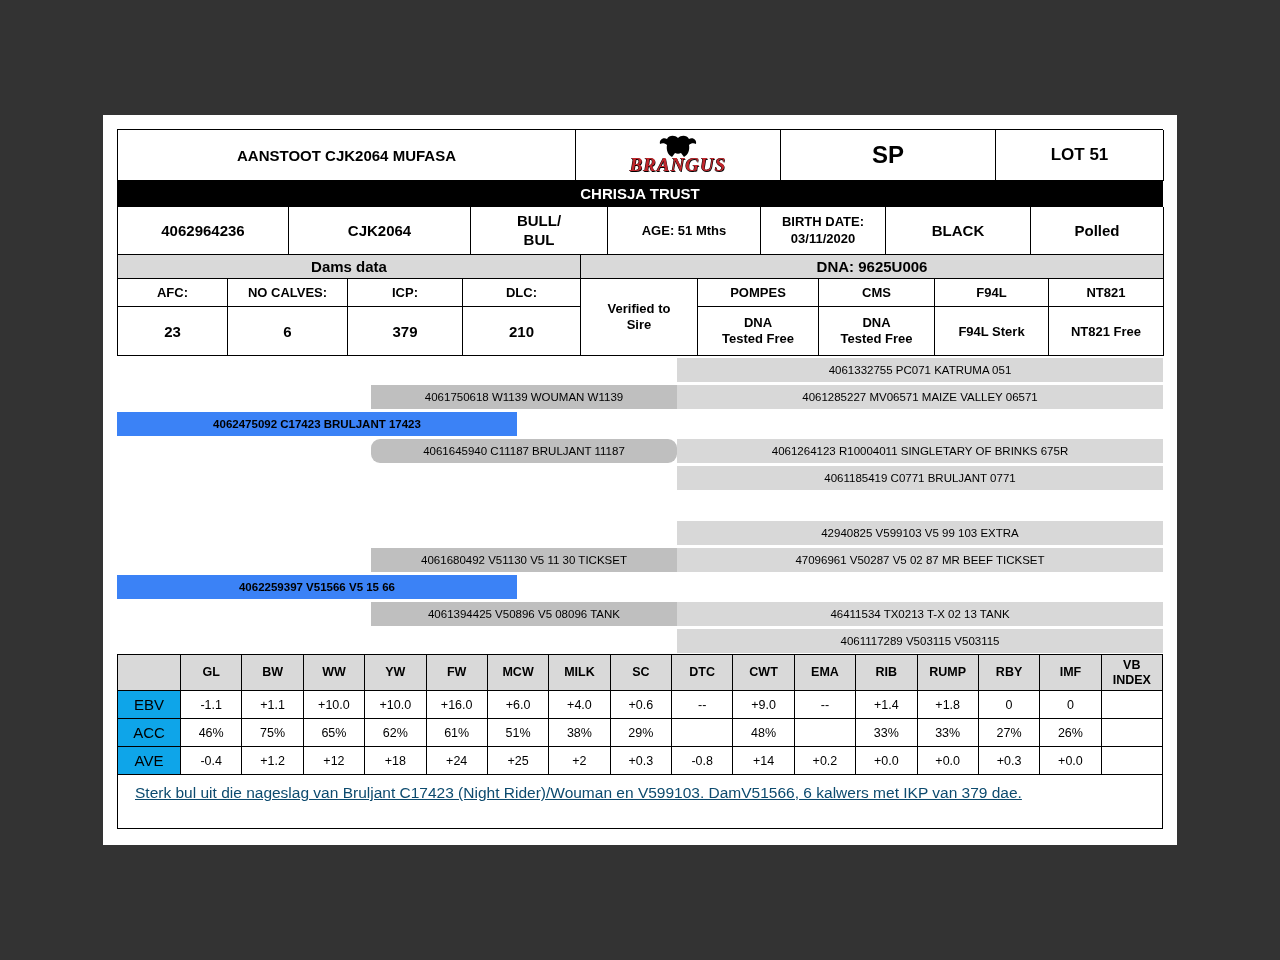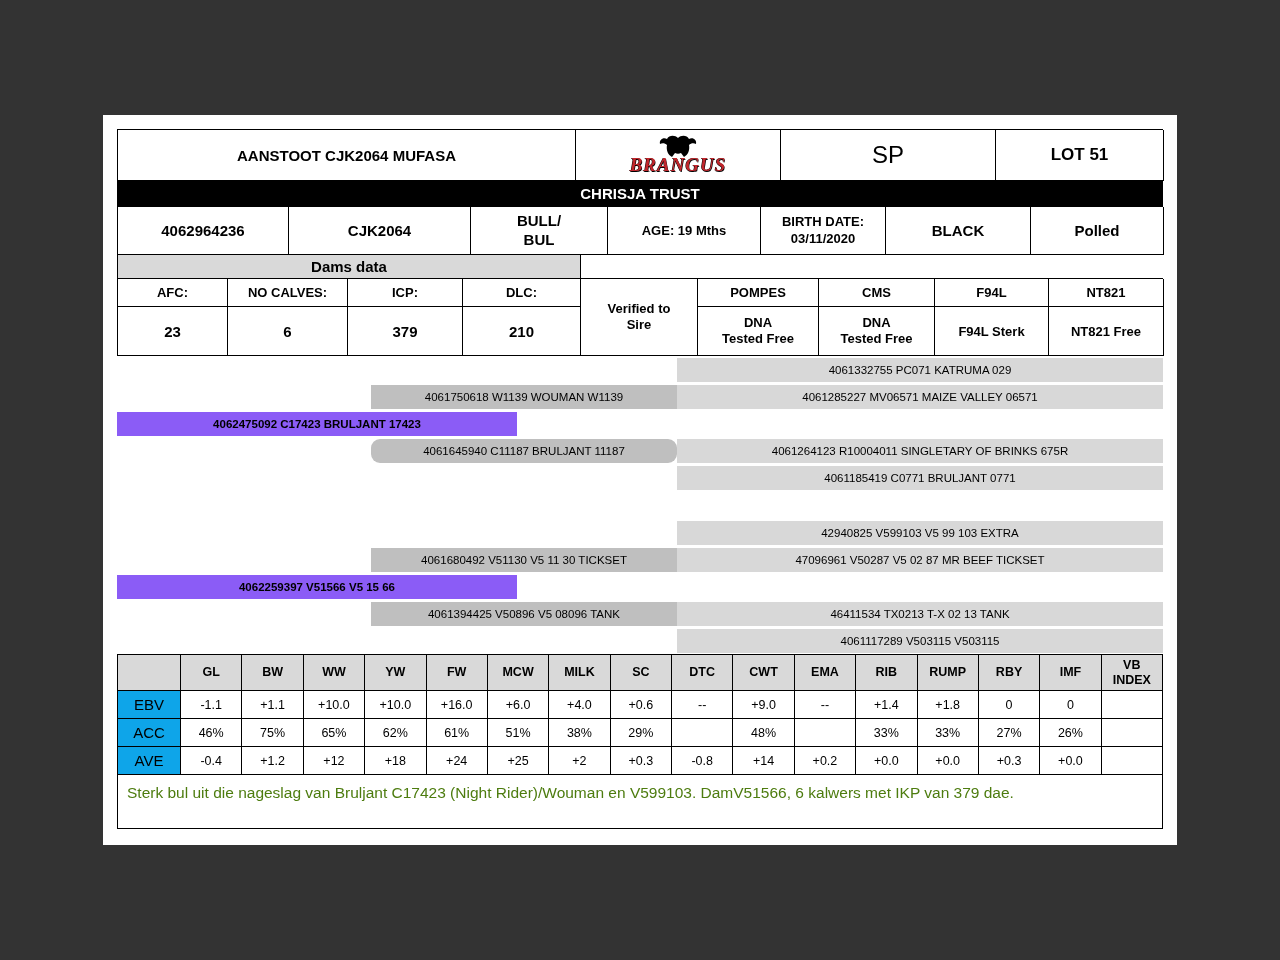--- a/index.html
+++ b/index.html
@@ -15,7 +15,7 @@
   
   .top-row { grid-template-columns:458px 205px 215px 168px; height:52px; }
   .title { font-size:15px; font-weight:bold; }
-  .sp { font-size:24px; font-weight:normal;text-align:right; }
+  .sp { font-size:24px; font-weight:bold;text-align:right; }
   .lot { font-size:17px; font-weight:bold; }
 
   .logo { display:flex; flex-direction:column; align-items:center; justify-content:center; }

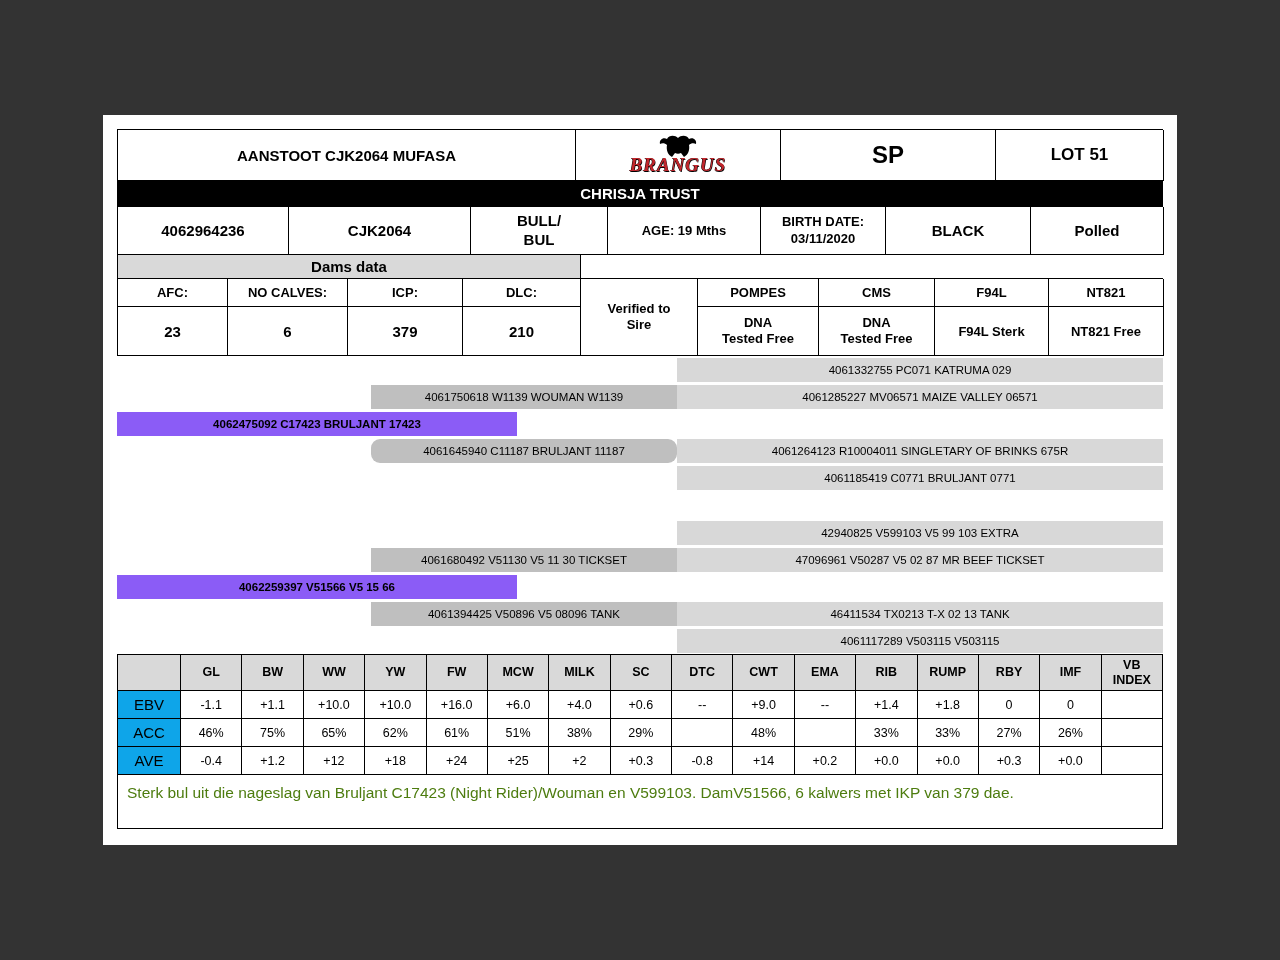--- a/index.html
+++ b/index.html
@@ -91,7 +91,7 @@
         <div class="cell">CJK2064</div>
         <div class="cell pre">BULL/
 BUL</div>
-        <div class="cell sm">AGE: 19 Mths</div>
+        <div class="cell sm">AGE: 51 Mths</div>
         <div class="cell sm pre">BIRTH DATE:
 03/11/2020</div>
         <div class="cell">BLACK</div>

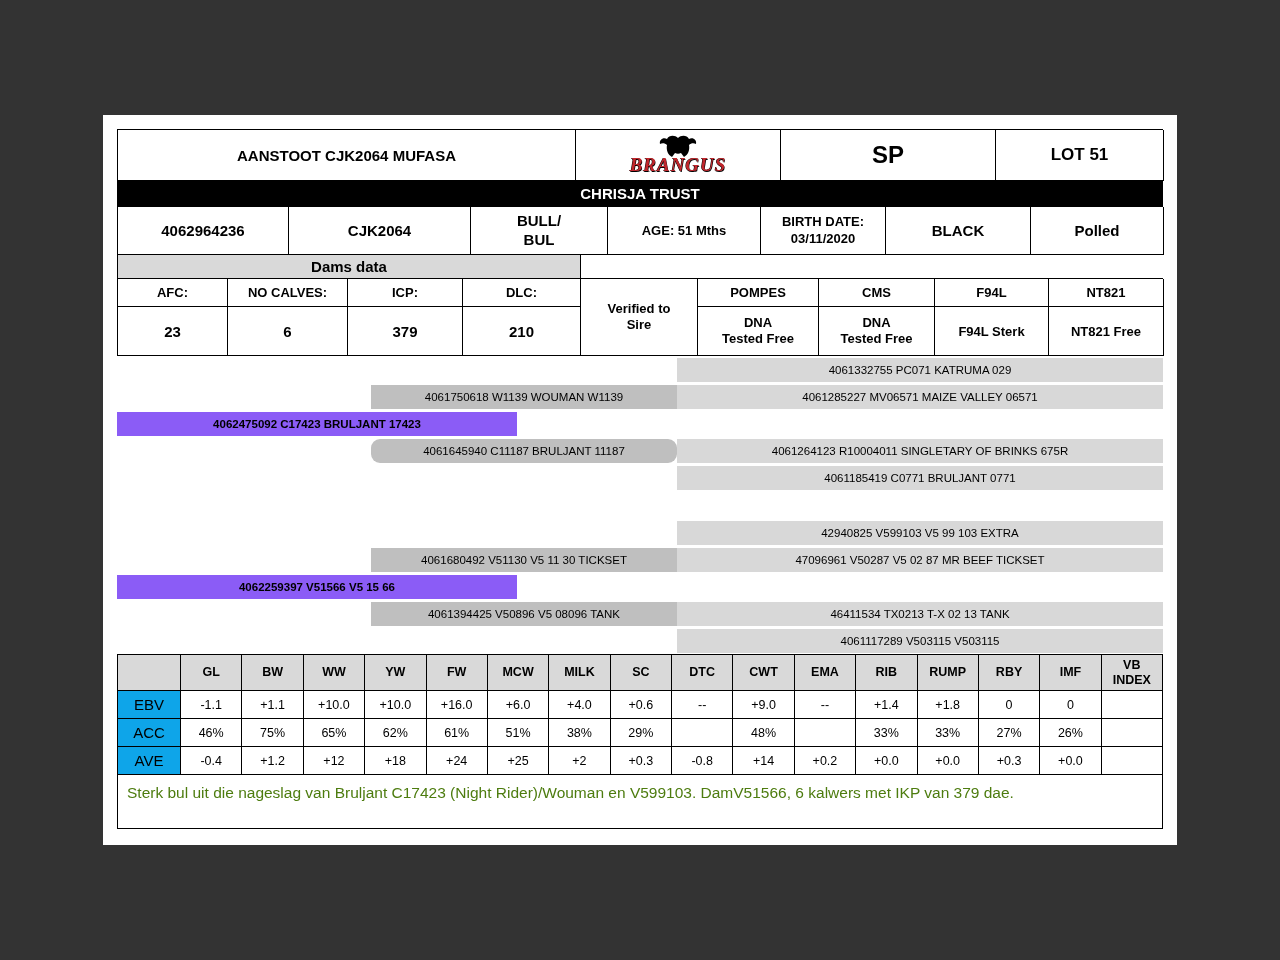--- a/index.html
+++ b/index.html
@@ -100,6 +100,7 @@
 
       <div class="gridrow dams-row">
         <div class="cell">Dams data</div>
+        <div class="cell">DNA: 9625U006</div>
       </div>
 
       <div class="gridrow stats">

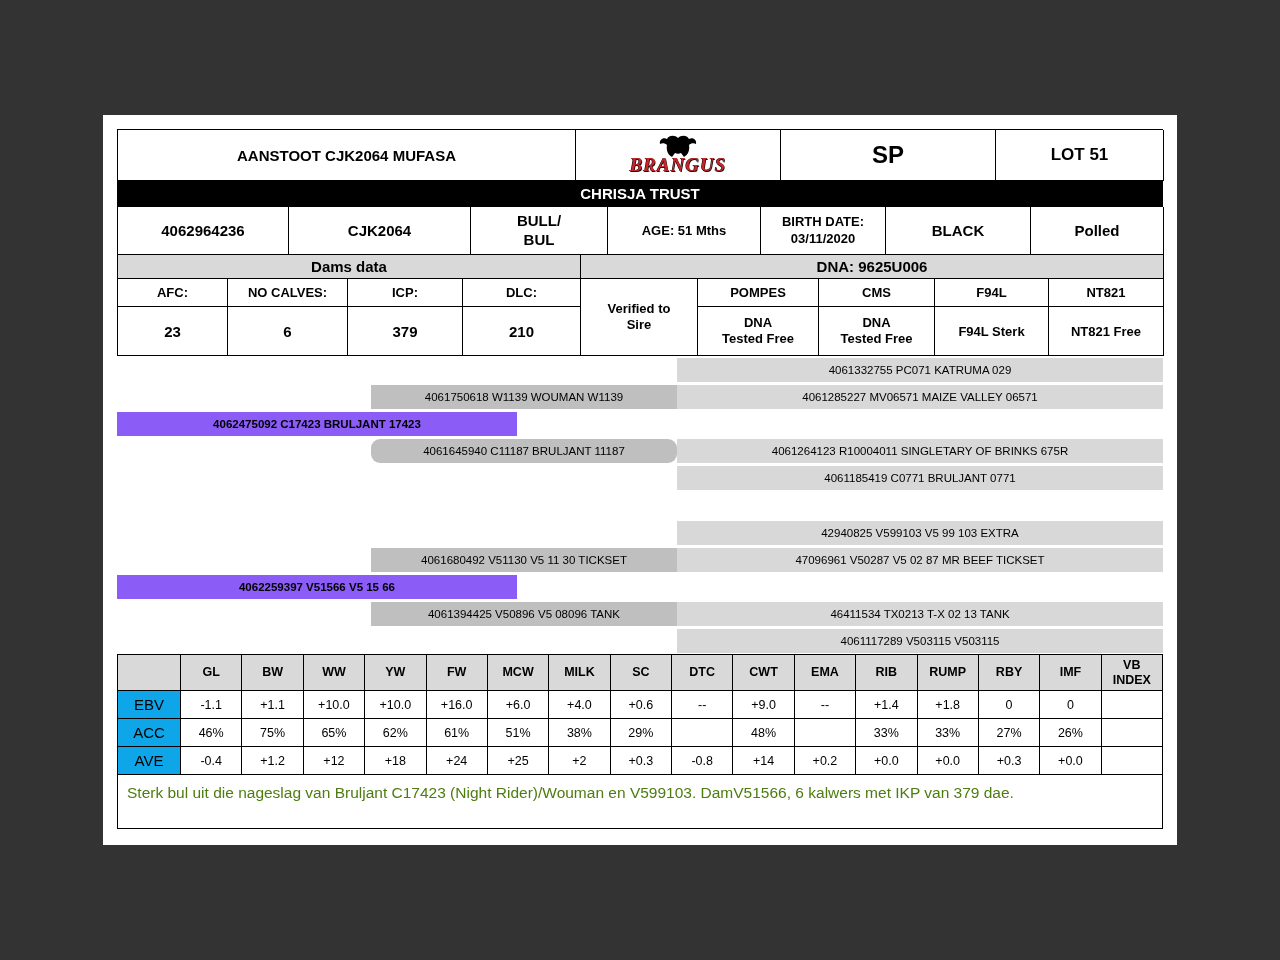--- a/index.html
+++ b/index.html
@@ -127,7 +127,7 @@
       </div>
 
       <div class="pedigree">
-        <div class="pb lvl-ggp" style="top:0px;">4061332755 PC071 KATRUMA 029</div>
+        <div class="pb lvl-ggp" style="top:0px;">4061332755 PC071 KATRUMA 051</div>
         <div class="pb lvl-gp" style="top:27px;">4061750618 W1139 WOUMAN W1139</div>
         <div class="pb lvl-ggp" style="top:27px;">4061285227 MV06571 MAIZE VALLEY 06571</div>
         <div class="pb lvl-parent" style="top:54px;">4062475092 C17423 BRULJANT 17423</div>

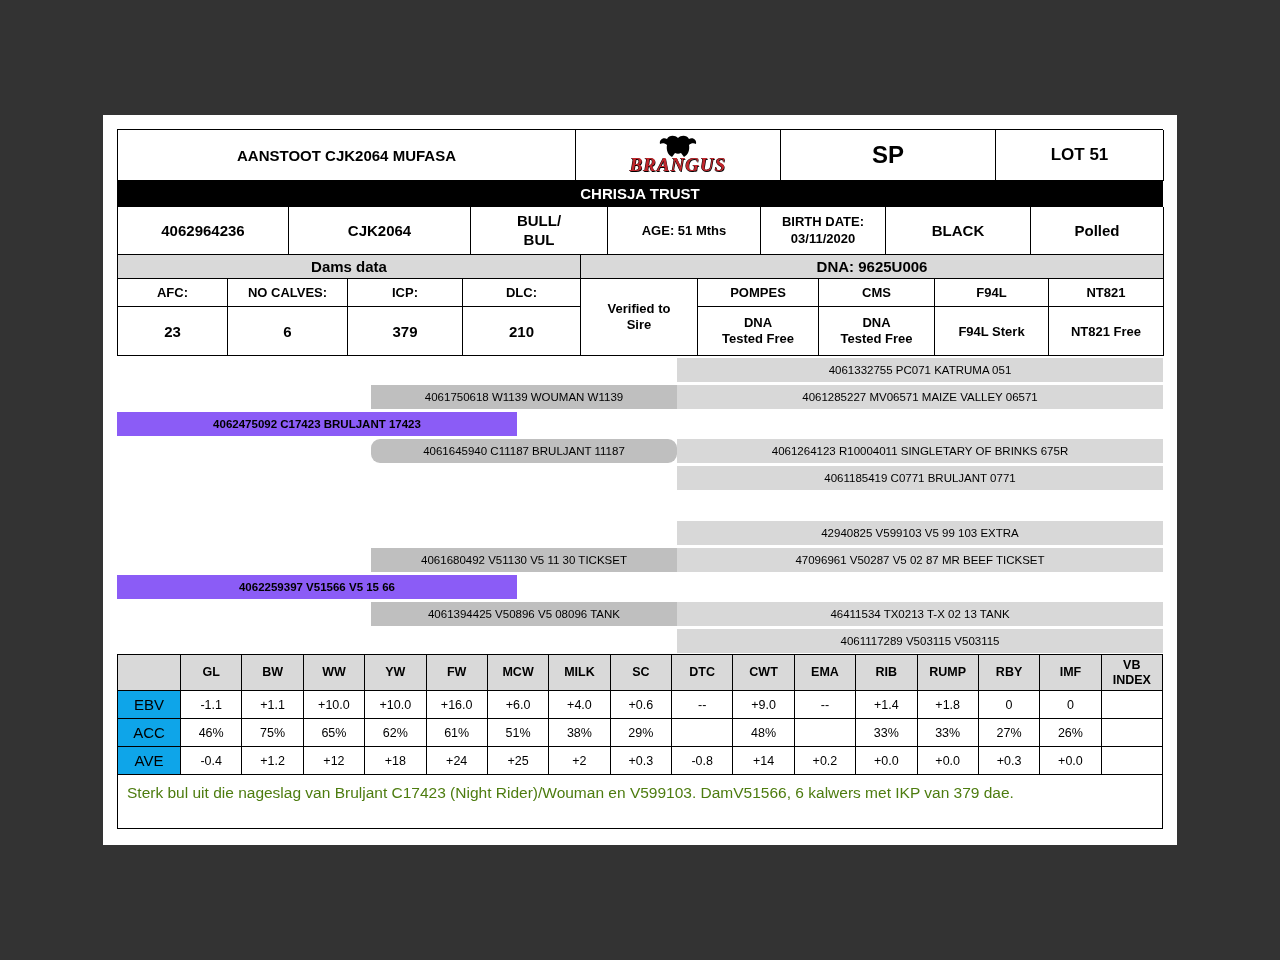--- a/index.html
+++ b/index.html
@@ -49,7 +49,7 @@
   .pedigree { position:relative; height:297px; margin-top:2px; }
   .pb { position:absolute; height:24px; display:flex; align-items:center; justify-content:center;
         font-size:11.5px; color:#000; text-align:center; }
-  .pb.lvl-parent { background:#8b5cf6; font-weight:bold; left:0; width:400px; }
+  .pb.lvl-parent { background:#3b82f6; font-weight:bold; left:0; width:400px; }
   .pb.lvl-gp { background:#bfbfbf; left:254px; width:306px; }
   .pb.lvl-ggp { background:#d8d8d8; left:560px; width:486px; }
 

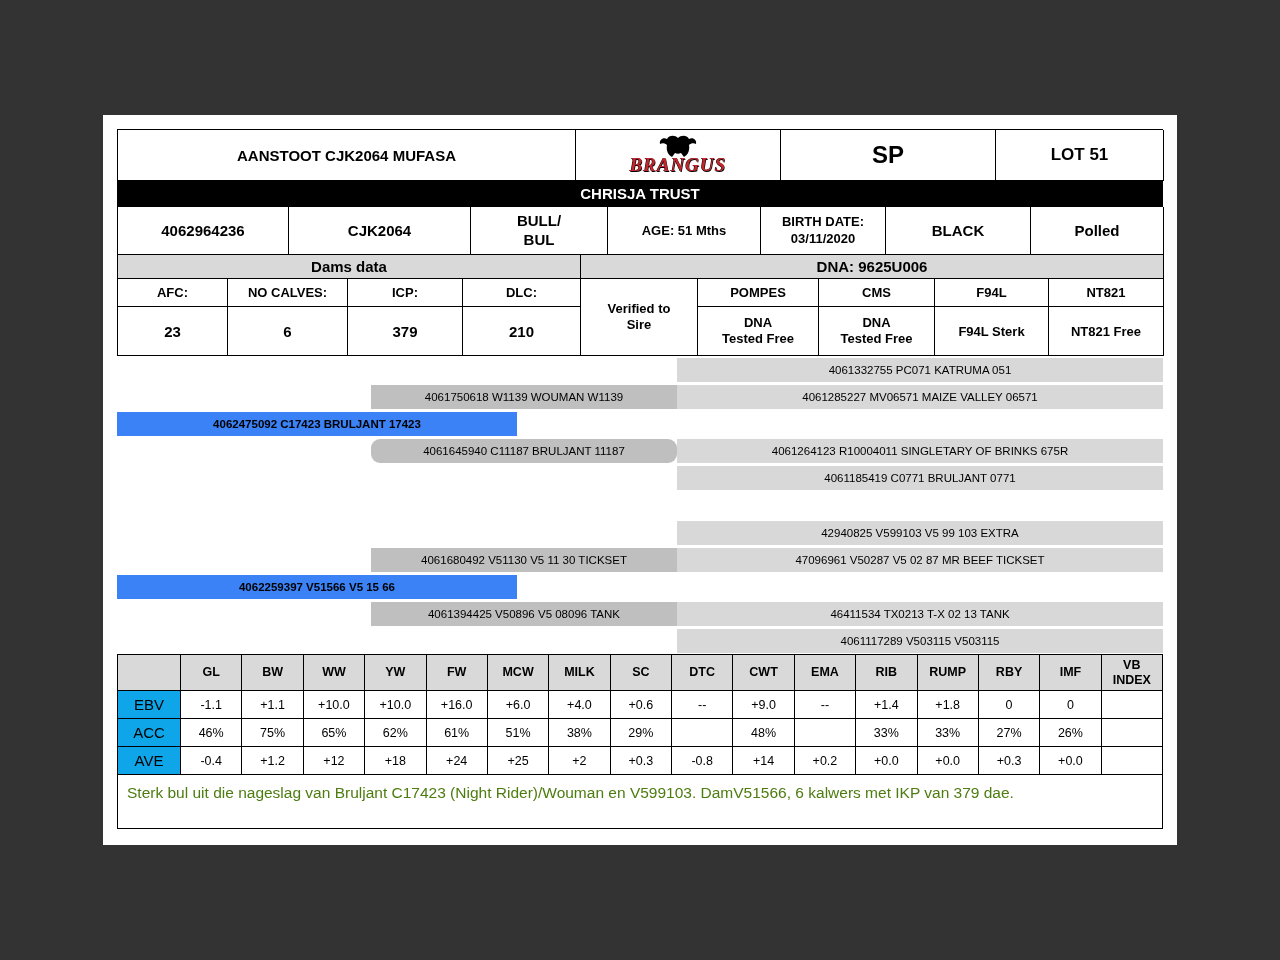--- a/index.html
+++ b/index.html
@@ -60,8 +60,8 @@
   .ebv .elabel { background:#0ea5e9; font-size:15px; }
 
   
-  .note { border:1px solid #000; margin-top:-1px; min-height:55px; padding:5px 9px;
-          font-size:15.5px; line-height:1.65; color:#4d7c0f; }
+  .note { border:1px solid #000; margin-top:-1px; min-height:55px; padding:5px 17px;
+          font-size:15.5px; line-height:1.65; color:#0c4a6e;text-decoration:underline; }
 </style>
 </head>
 <body>

